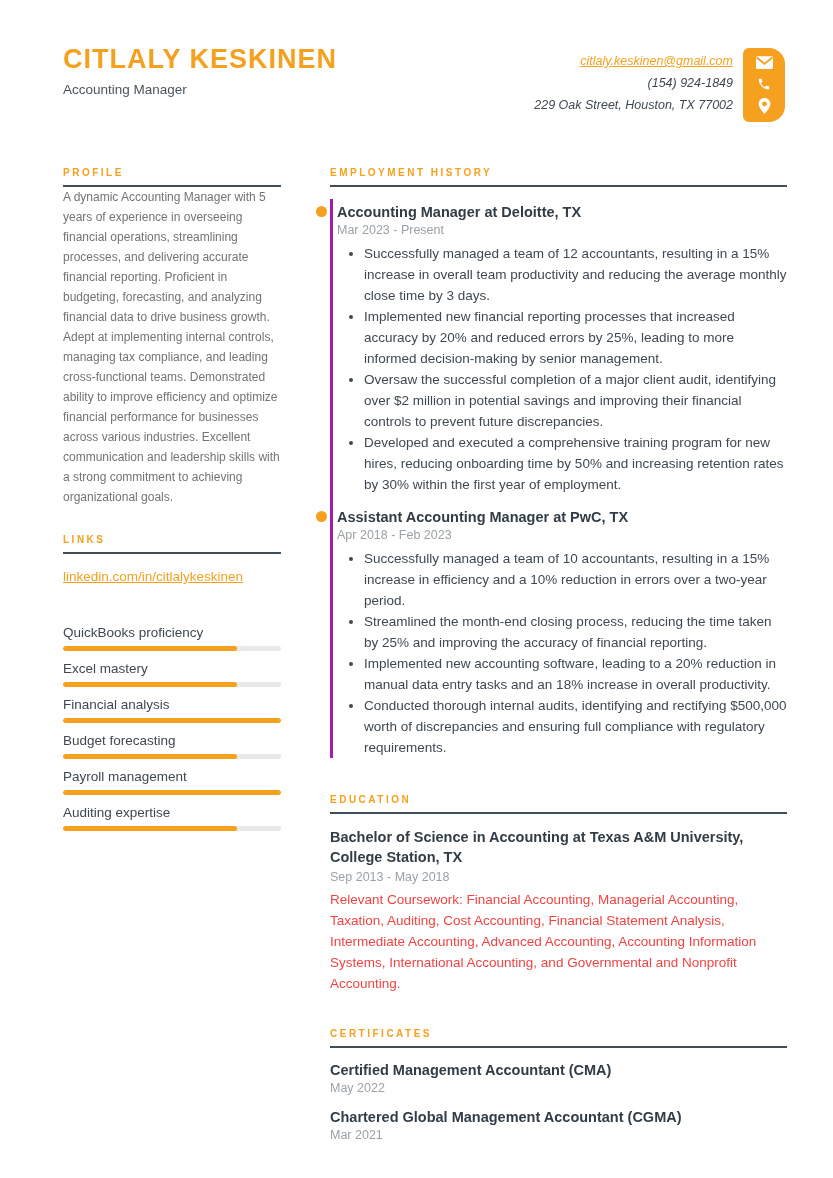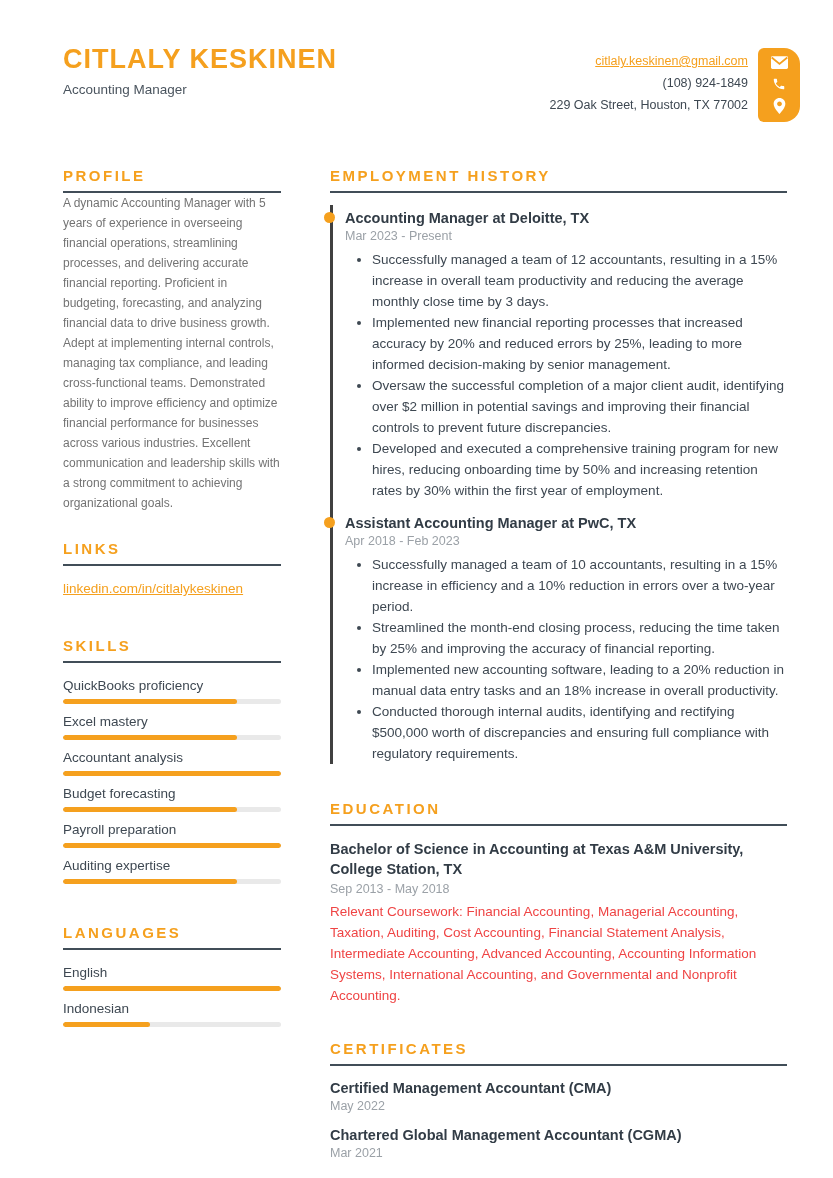--- a/index.html
+++ b/index.html
@@ -20,7 +20,7 @@
     color:var(--accent);
   }
   .job-title { font-size:13.5px; color:#4a545e; margin-top:7px; }
-  .header-right { position:absolute; top:48px; right:33px; display:flex; align-items:flex-start; }
+  .header-right { position:absolute; top:48px; right:48px; display:flex; align-items:flex-start;font-style:italic; }
   .contact-lines { text-align:right; font-size:12.5px; line-height:22px; color:#3e4852; padding-top:2px; }
   .contact-lines a { color:var(--accent); text-decoration:underline; }
   .icon-panel {

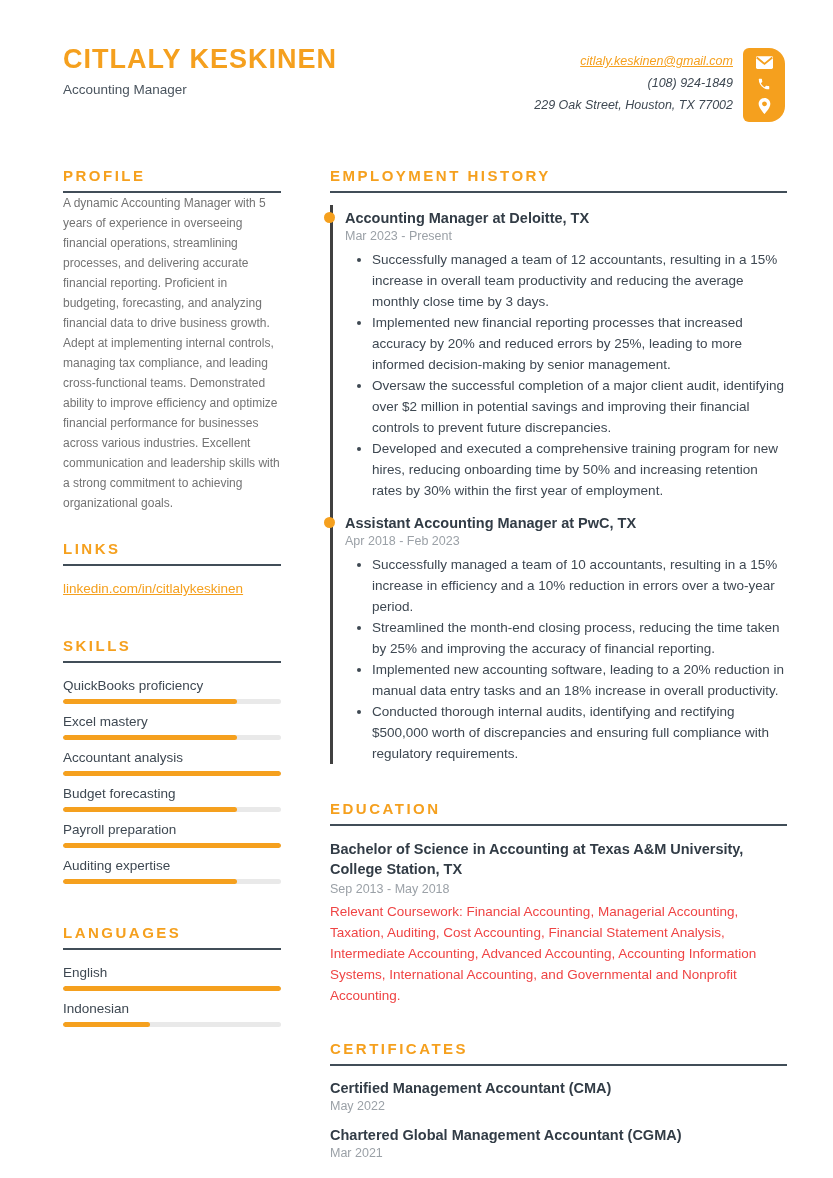--- a/index.html
+++ b/index.html
@@ -90,7 +90,7 @@
     <div class="header-right">
       <div class="contact-lines">
         <div><a href="#">citlaly.keskinen@gmail.com</a></div>
-        <div>(108) 924-1849</div>
+        <div>(154) 924-1849</div>
         <div>229 Oak Street, Houston, TX 77002</div>
       </div>
       <div class="icon-panel">

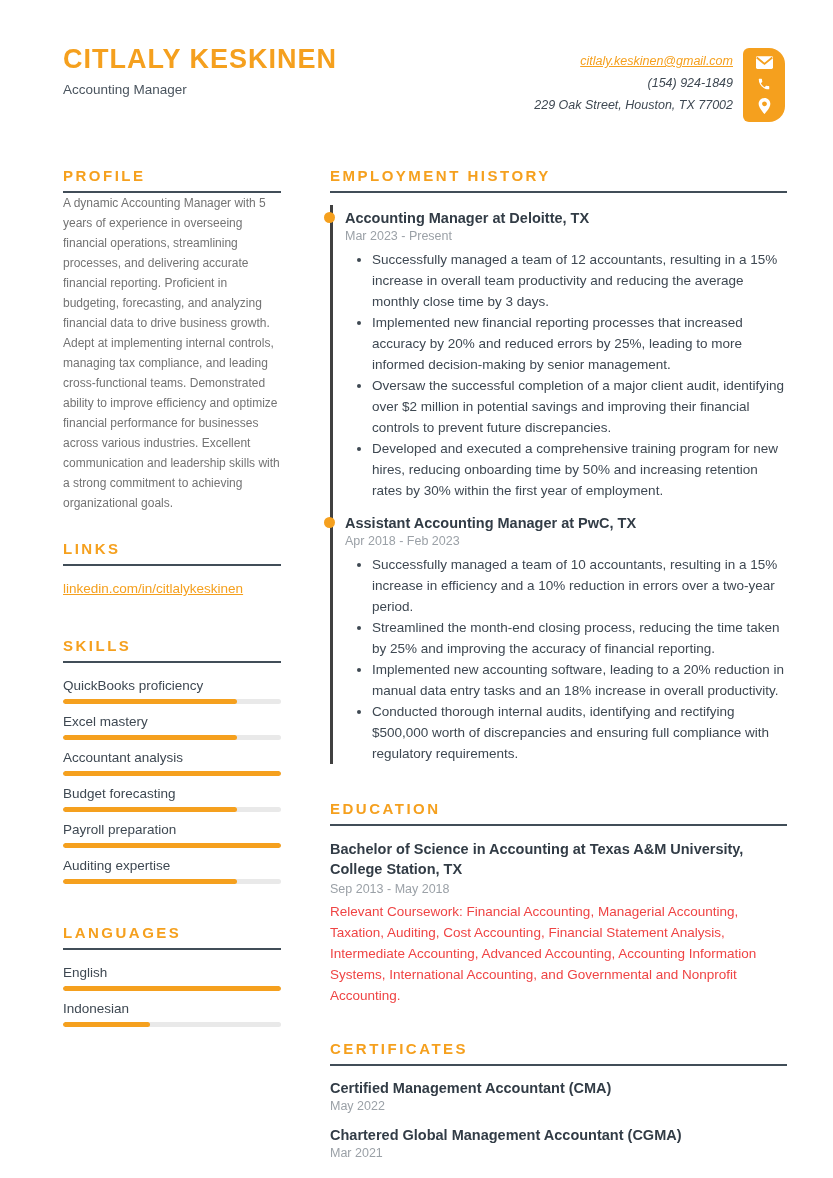--- a/index.html
+++ b/index.html
@@ -37,7 +37,7 @@
   .right-col { width:457px; margin-left:49px; flex-shrink:0; }
 
   .section-heading {
-    font-size:15px; font-weight:bold; letter-spacing:2.5px;
+    font-size:10px; font-weight:bold; letter-spacing:2.5px;
     color:var(--accent);
     padding-bottom:7px;
     border-bottom:2px solid #414d58;

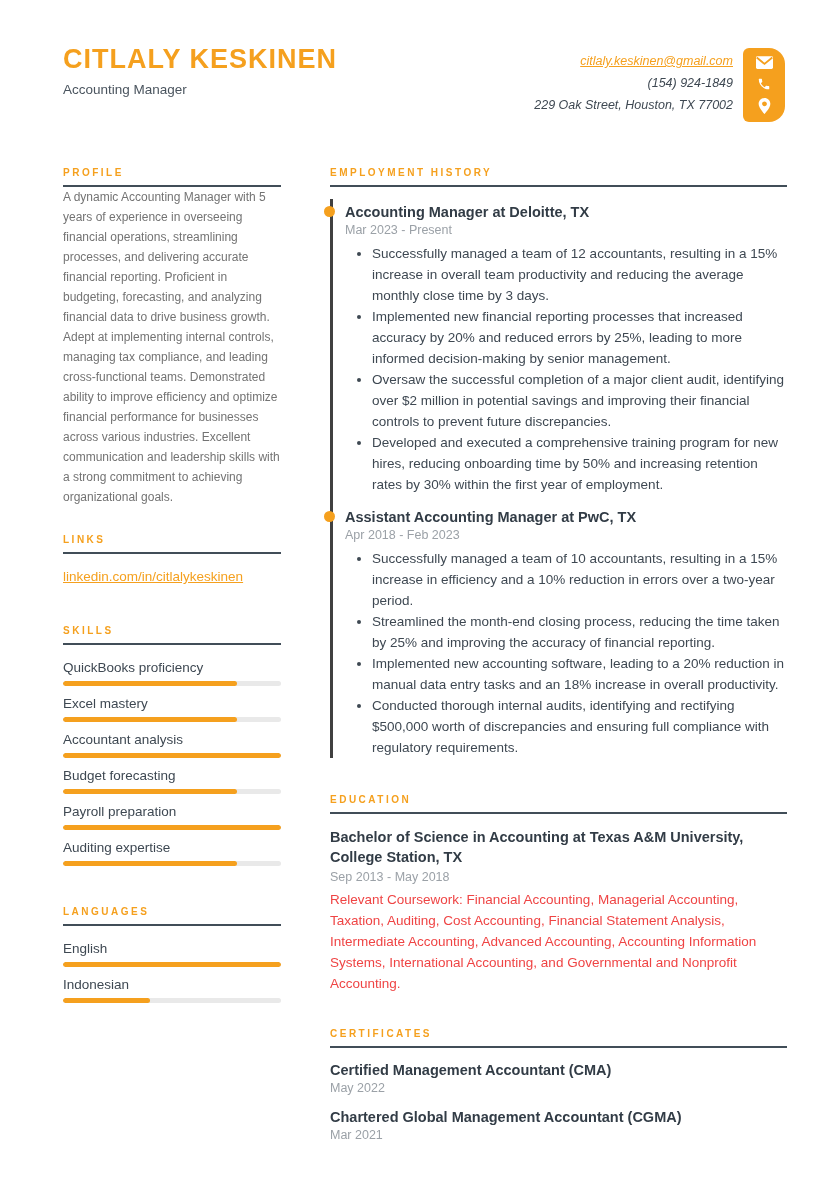--- a/index.html
+++ b/index.html
@@ -56,7 +56,7 @@
   .section-languages { margin-top:40px; }
 
   
-  .timeline { border-left:3px solid #404040; padding-left:12px; margin-top:12px; }
+  .timeline { border-left:3px solid #a21caf; padding-left:4px; margin-top:12px; }
   .job { position:relative; padding-top:5px; margin-bottom:9px; }
   .timeline-dot {
     position:absolute; left:-21px; top:7px;

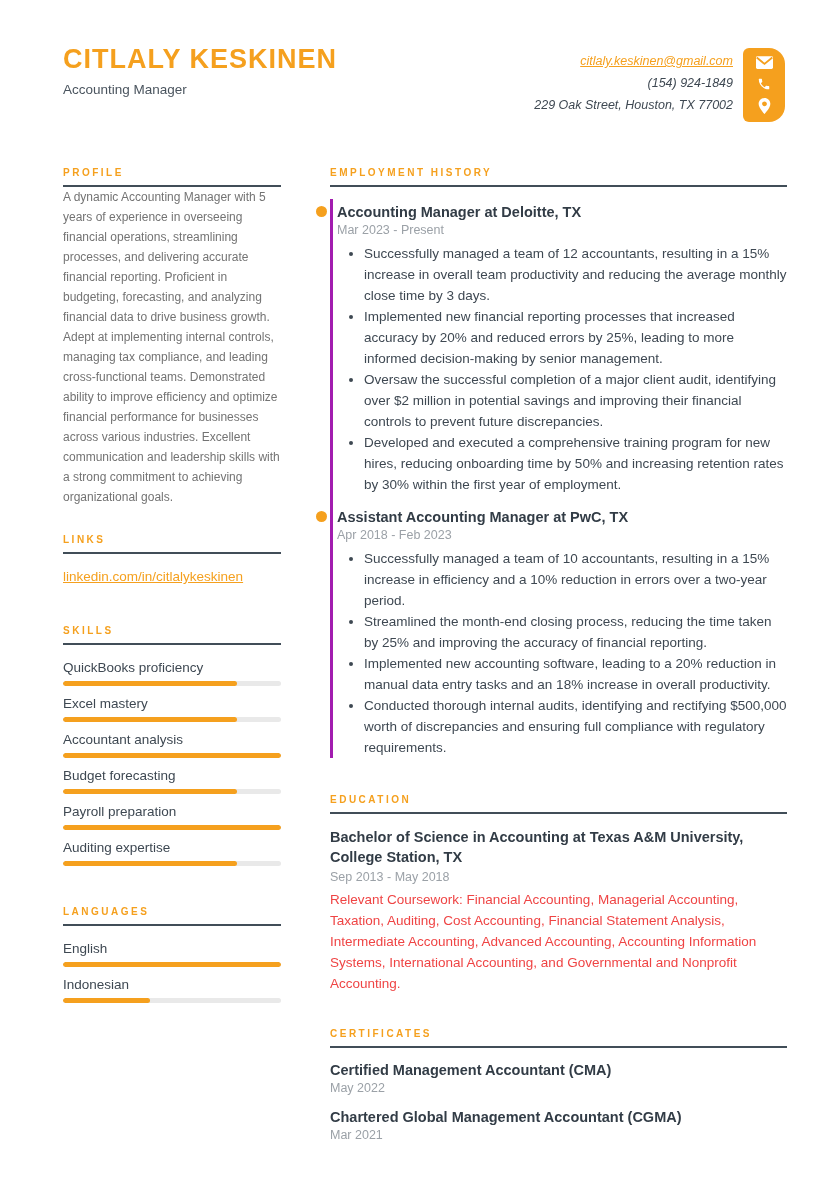--- a/index.html
+++ b/index.html
@@ -129,7 +129,6 @@
       </section>
 
       <section class="section-skills">
-        <div class="section-heading">SKILLS</div>
         <div class="meter-list">
           <div class="meter-item">
             <div class="meter-label">QuickBooks proficiency</div>

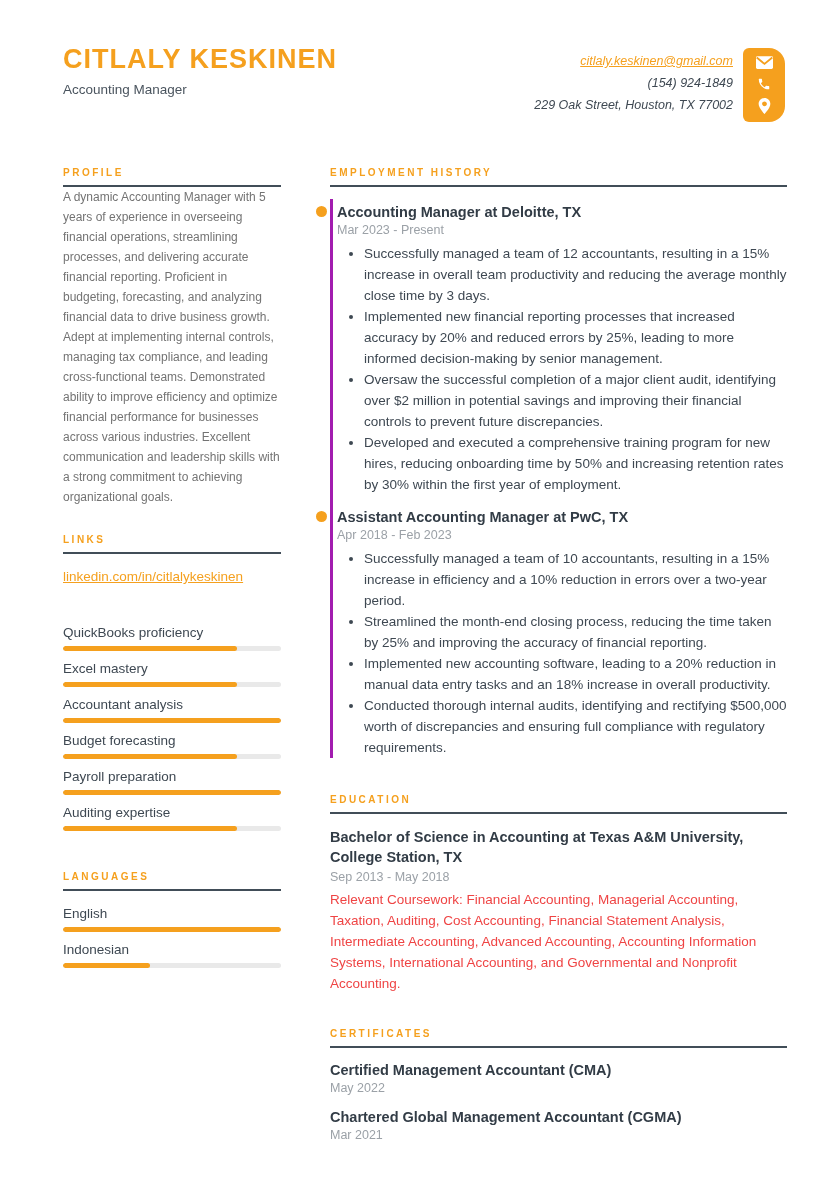--- a/index.html
+++ b/index.html
@@ -143,7 +143,7 @@
               </div>
           </div>
           <div class="meter-item">
-            <div class="meter-label">Accountant analysis</div>
+            <div class="meter-label">Financial analysis</div>
             <div class="meter-track">
                 <div class="meter-fill" style="width: 100%;"></div>
               </div>

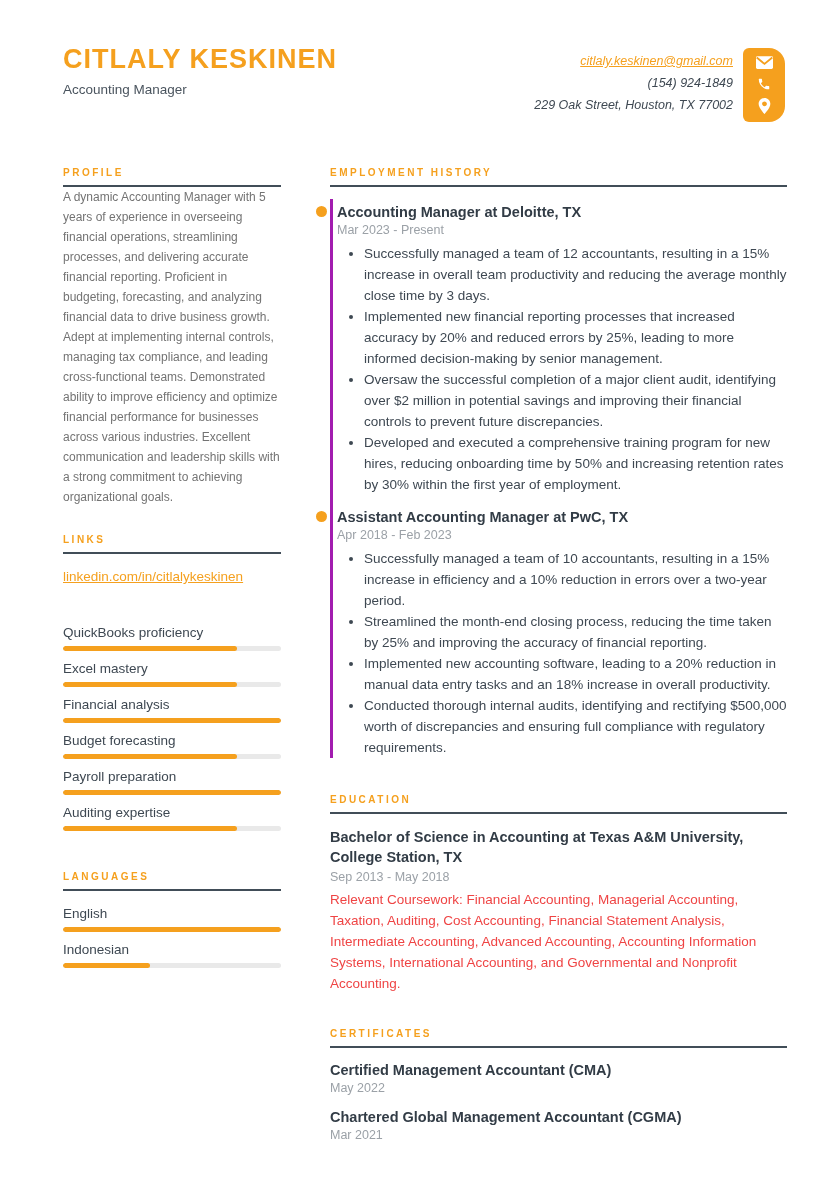--- a/index.html
+++ b/index.html
@@ -155,7 +155,7 @@
               </div>
           </div>
           <div class="meter-item">
-            <div class="meter-label">Payroll preparation</div>
+            <div class="meter-label">Payroll management</div>
             <div class="meter-track">
                 <div class="meter-fill" style="width: 100%;"></div>
               </div>

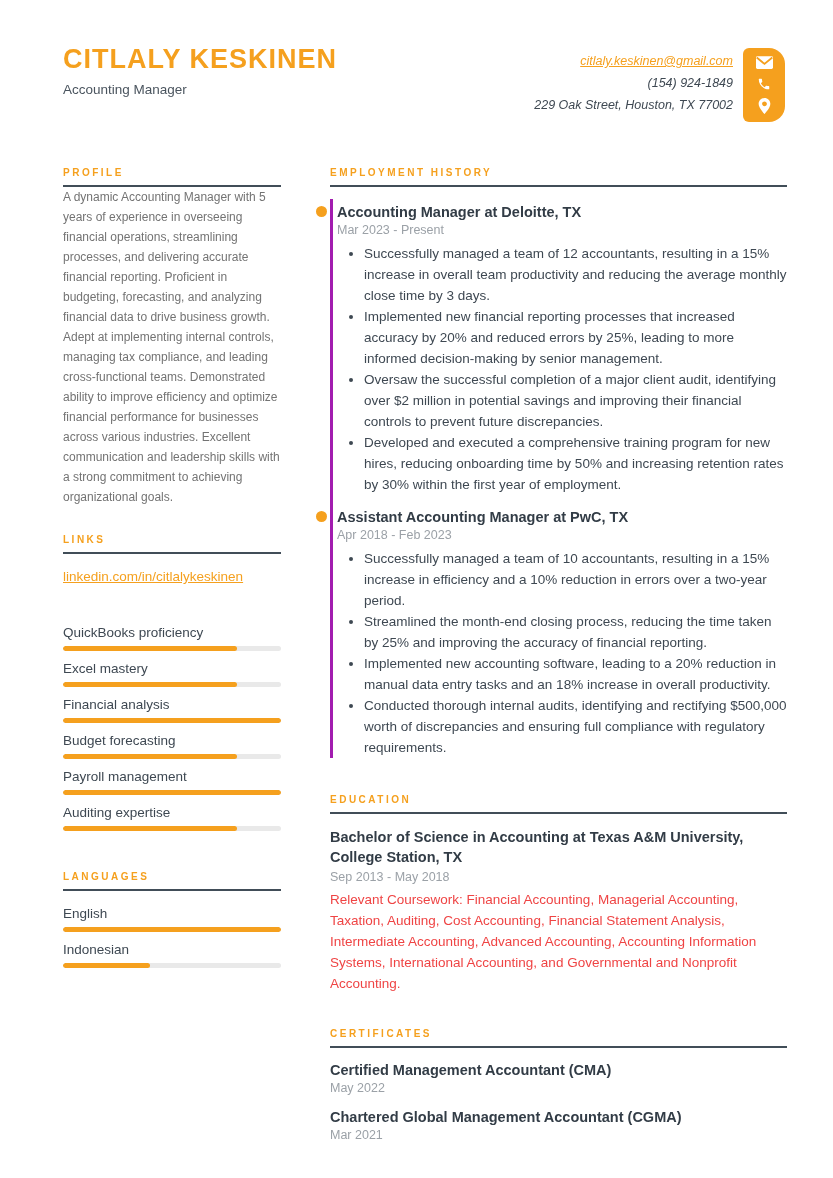--- a/index.html
+++ b/index.html
@@ -169,23 +169,6 @@
         </div>
       </section>
 
-      <section class="section-languages">
-        <div class="section-heading">LANGUAGES</div>
-        <div class="meter-list">
-          <div class="meter-item">
-            <div class="meter-label">English</div>
-            <div class="meter-track">
-                <div class="meter-fill" style="width: 100%;"></div>
-              </div>
-          </div>
-          <div class="meter-item">
-            <div class="meter-label">Indonesian</div>
-            <div class="meter-track">
-                <div class="meter-fill" style="width: 40%;"></div>
-              </div>
-          </div>
-        </div>
-      </section>
     </aside>
 
     <main class="right-col">

